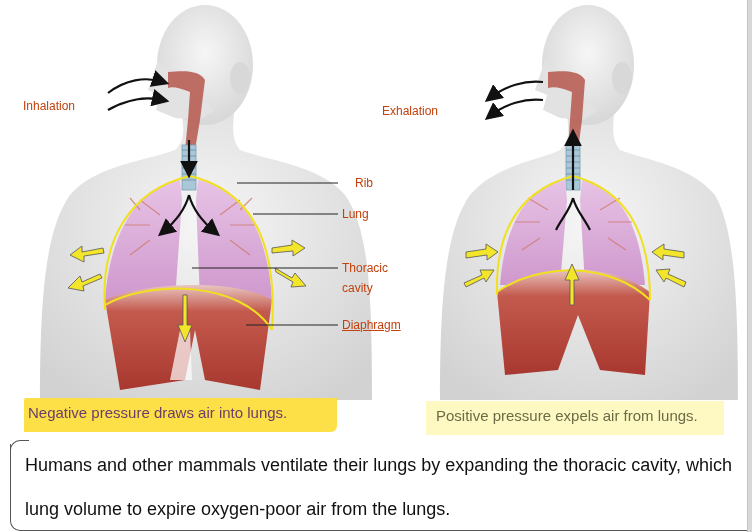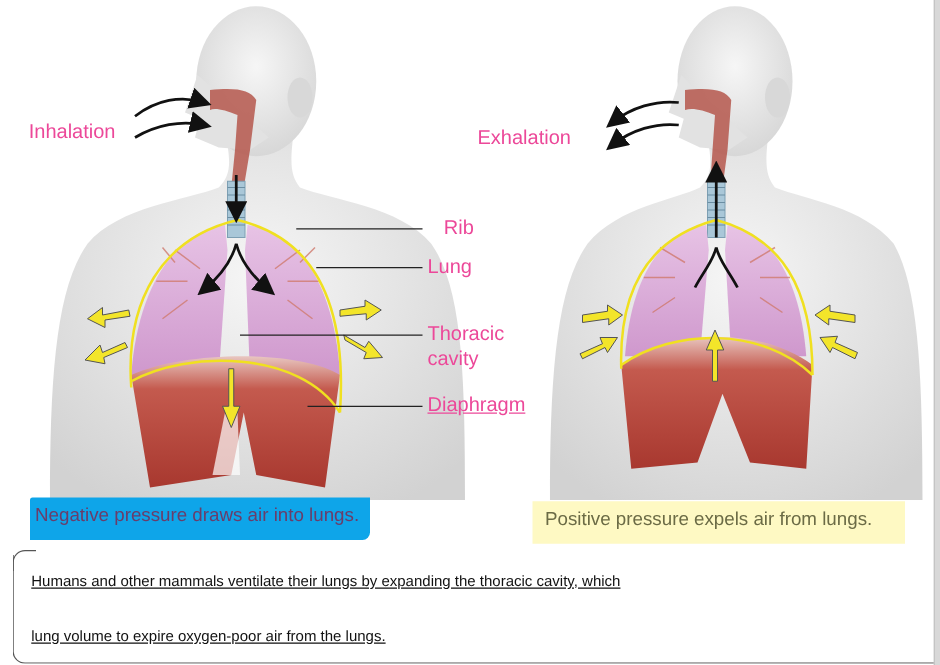--- a/index.html
+++ b/index.html
@@ -7,7 +7,7 @@
   .stage{position:absolute;left:0;top:0;width:752px;height:532px;}
   .edge{position:absolute;right:0;top:0;width:4px;height:532px;background:#d8d8d8;border-left:1px solid #c4c4c4;}
   svg.fig{position:absolute;left:0;top:0;}
-  .label{position:absolute;font-size:16px;color:#ec4899;white-space:nowrap;line-height:18px;}
+  .label{position:absolute;font-size:12px;color:#c2410c;white-space:nowrap;line-height:18px;}
   .hl{position:absolute;font-size:15px;line-height:18px;padding:6px 4px 0 4px;box-sizing:border-box;white-space:nowrap;}
   .hl.neg{left:24px;top:398px;width:272px;height:34px;background:#0ea5e9;color:#6a3d6a;border-radius:2px 0 6px 0;}
   .hl.pos{left:426px;top:401px;width:298px;height:34px;background:#fef9c3;color:#6b6b45;padding-left:10px;}

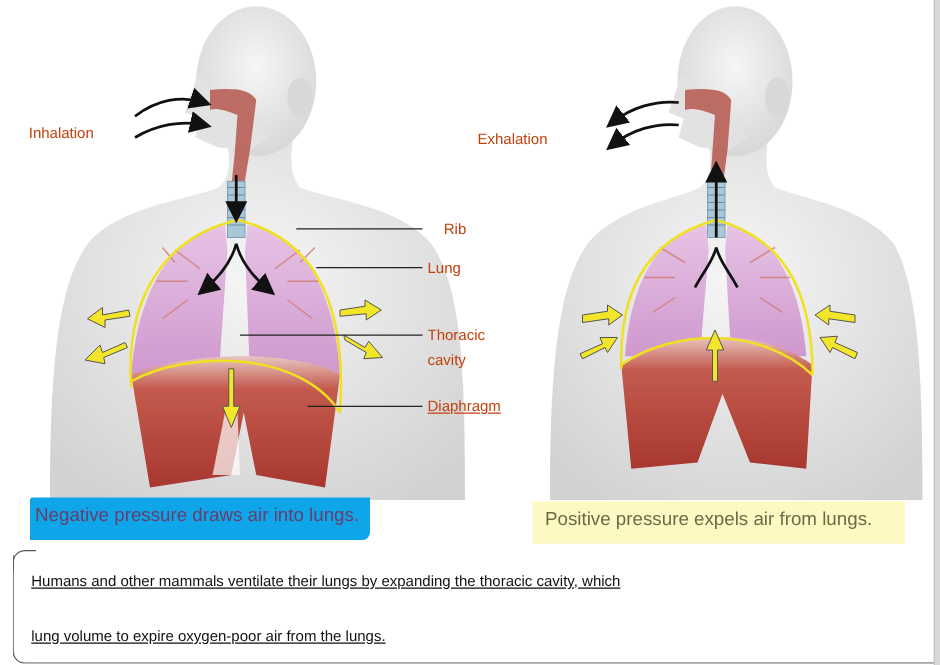--- a/index.html
+++ b/index.html
@@ -9,7 +9,7 @@
   svg.fig{position:absolute;left:0;top:0;}
   .label{position:absolute;font-size:12px;color:#c2410c;white-space:nowrap;line-height:18px;}
   .hl{position:absolute;font-size:15px;line-height:18px;padding:6px 4px 0 4px;box-sizing:border-box;white-space:nowrap;}
-  .hl.neg{left:24px;top:398px;width:272px;height:34px;background:#0ea5e9;color:#6a3d6a;border-radius:2px 0 6px 0;}
+  .hl.neg{left:24px;top:398px;width:313px;height:34px;background:#fde047;color:#6a3d6a;border-radius:2px 0 6px 0;}
   .hl.pos{left:426px;top:401px;width:298px;height:34px;background:#fef9c3;color:#6b6b45;padding-left:10px;}
   .caption{position:absolute;left:10px;top:444px;width:760px;height:87px;border:1.5px solid #555;border-right:none;border-top:none;border-radius:0 0 0 10px;box-sizing:border-box;}
   .caption-top{position:absolute;left:10px;top:440px;width:18px;height:16px;border-left:1.5px solid #555;border-top:1.5px solid #555;border-radius:10px 0 0 0;}

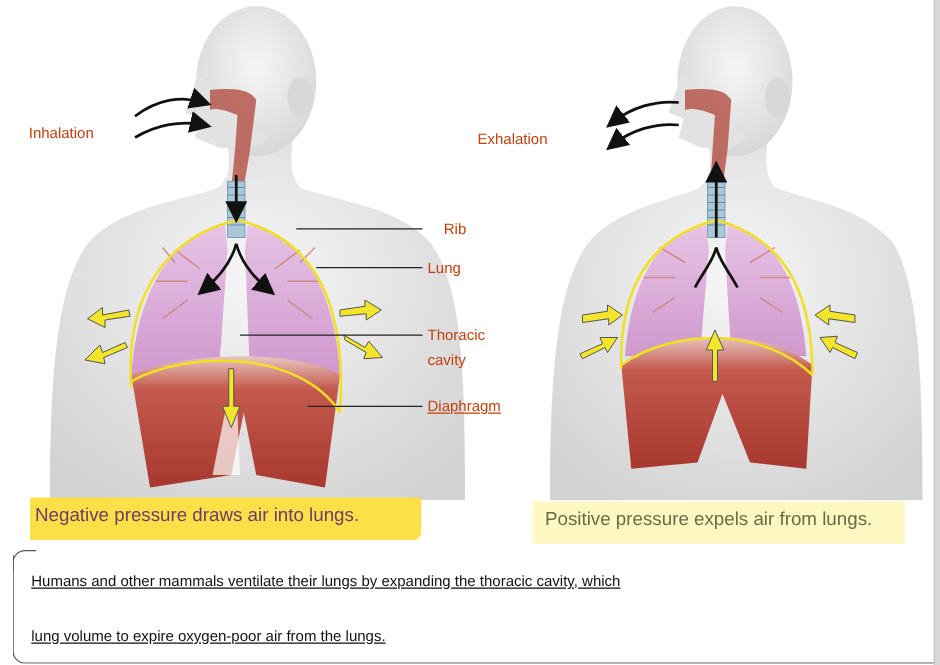--- a/index.html
+++ b/index.html
@@ -13,7 +13,7 @@
   .hl.pos{left:426px;top:401px;width:298px;height:34px;background:#fef9c3;color:#6b6b45;padding-left:10px;}
   .caption{position:absolute;left:10px;top:444px;width:760px;height:87px;border:1.5px solid #555;border-right:none;border-top:none;border-radius:0 0 0 10px;box-sizing:border-box;}
   .caption-top{position:absolute;left:10px;top:440px;width:18px;height:16px;border-left:1.5px solid #555;border-top:1.5px solid #555;border-radius:10px 0 0 0;}
-  .caption p{margin:0;position:absolute;left:14px;top:10px;font-size:12px;line-height:22px;color:#111;white-space:nowrap;text-decoration:underline;}
+  .caption p{margin:0;position:absolute;left:14px;top:10px;font-size:18px;line-height:22px;color:#111;white-space:nowrap;}
 </style>
 </head>
 <body>

